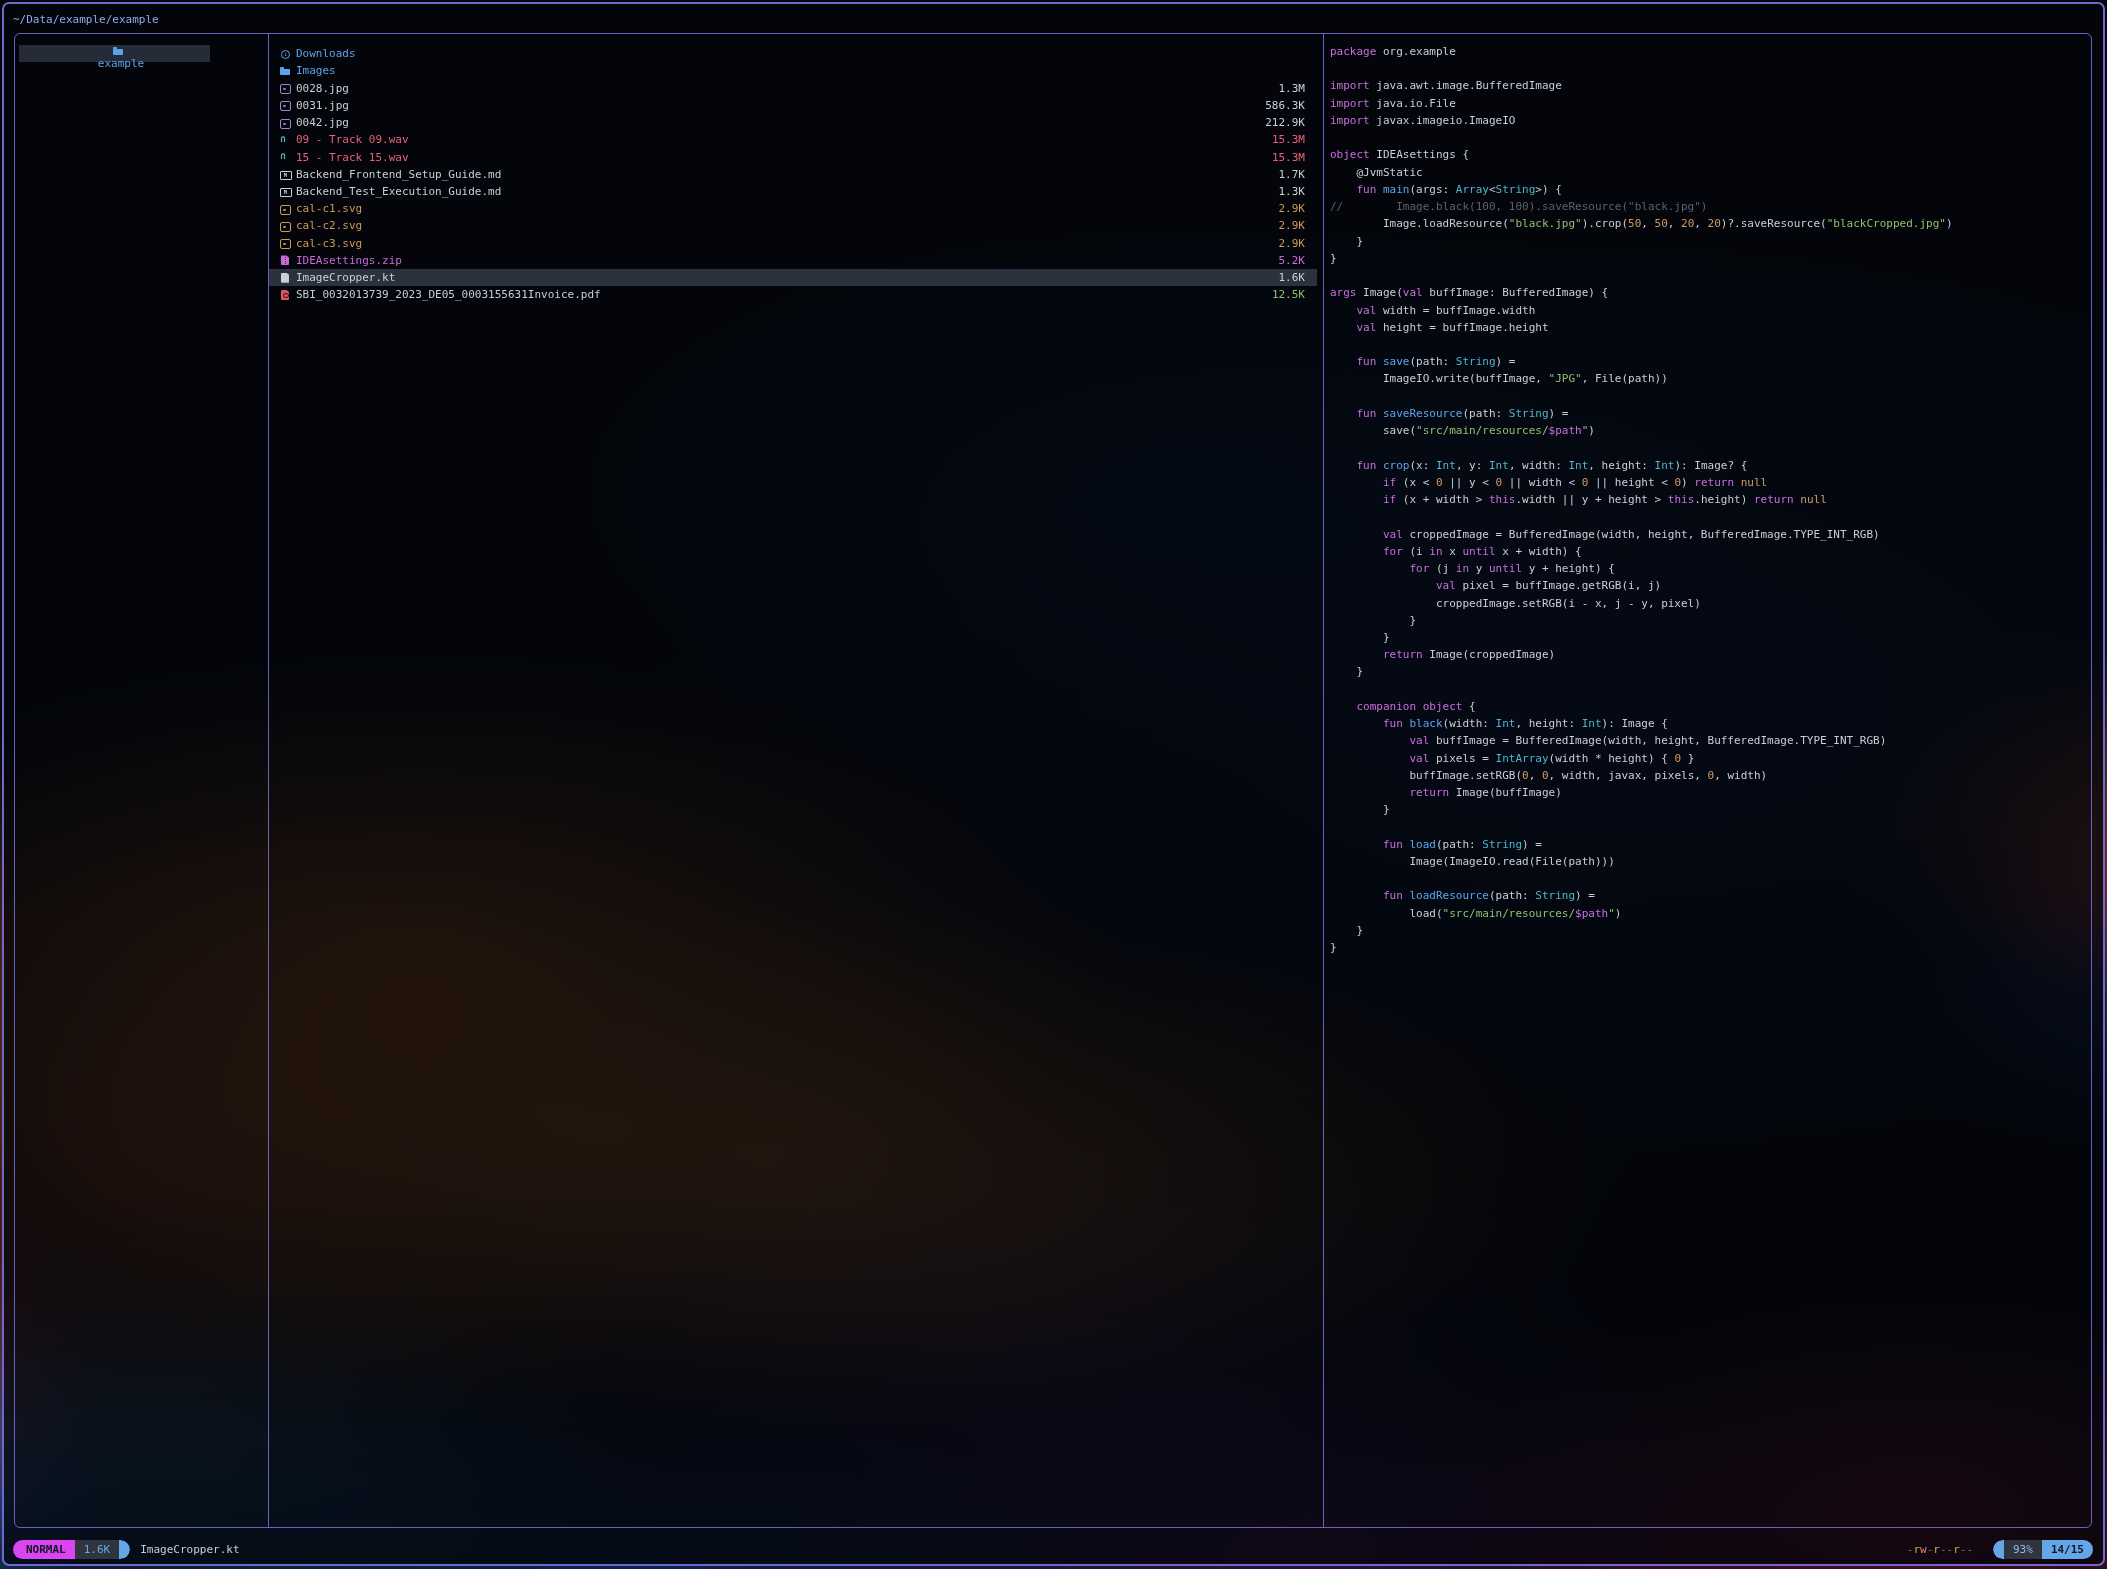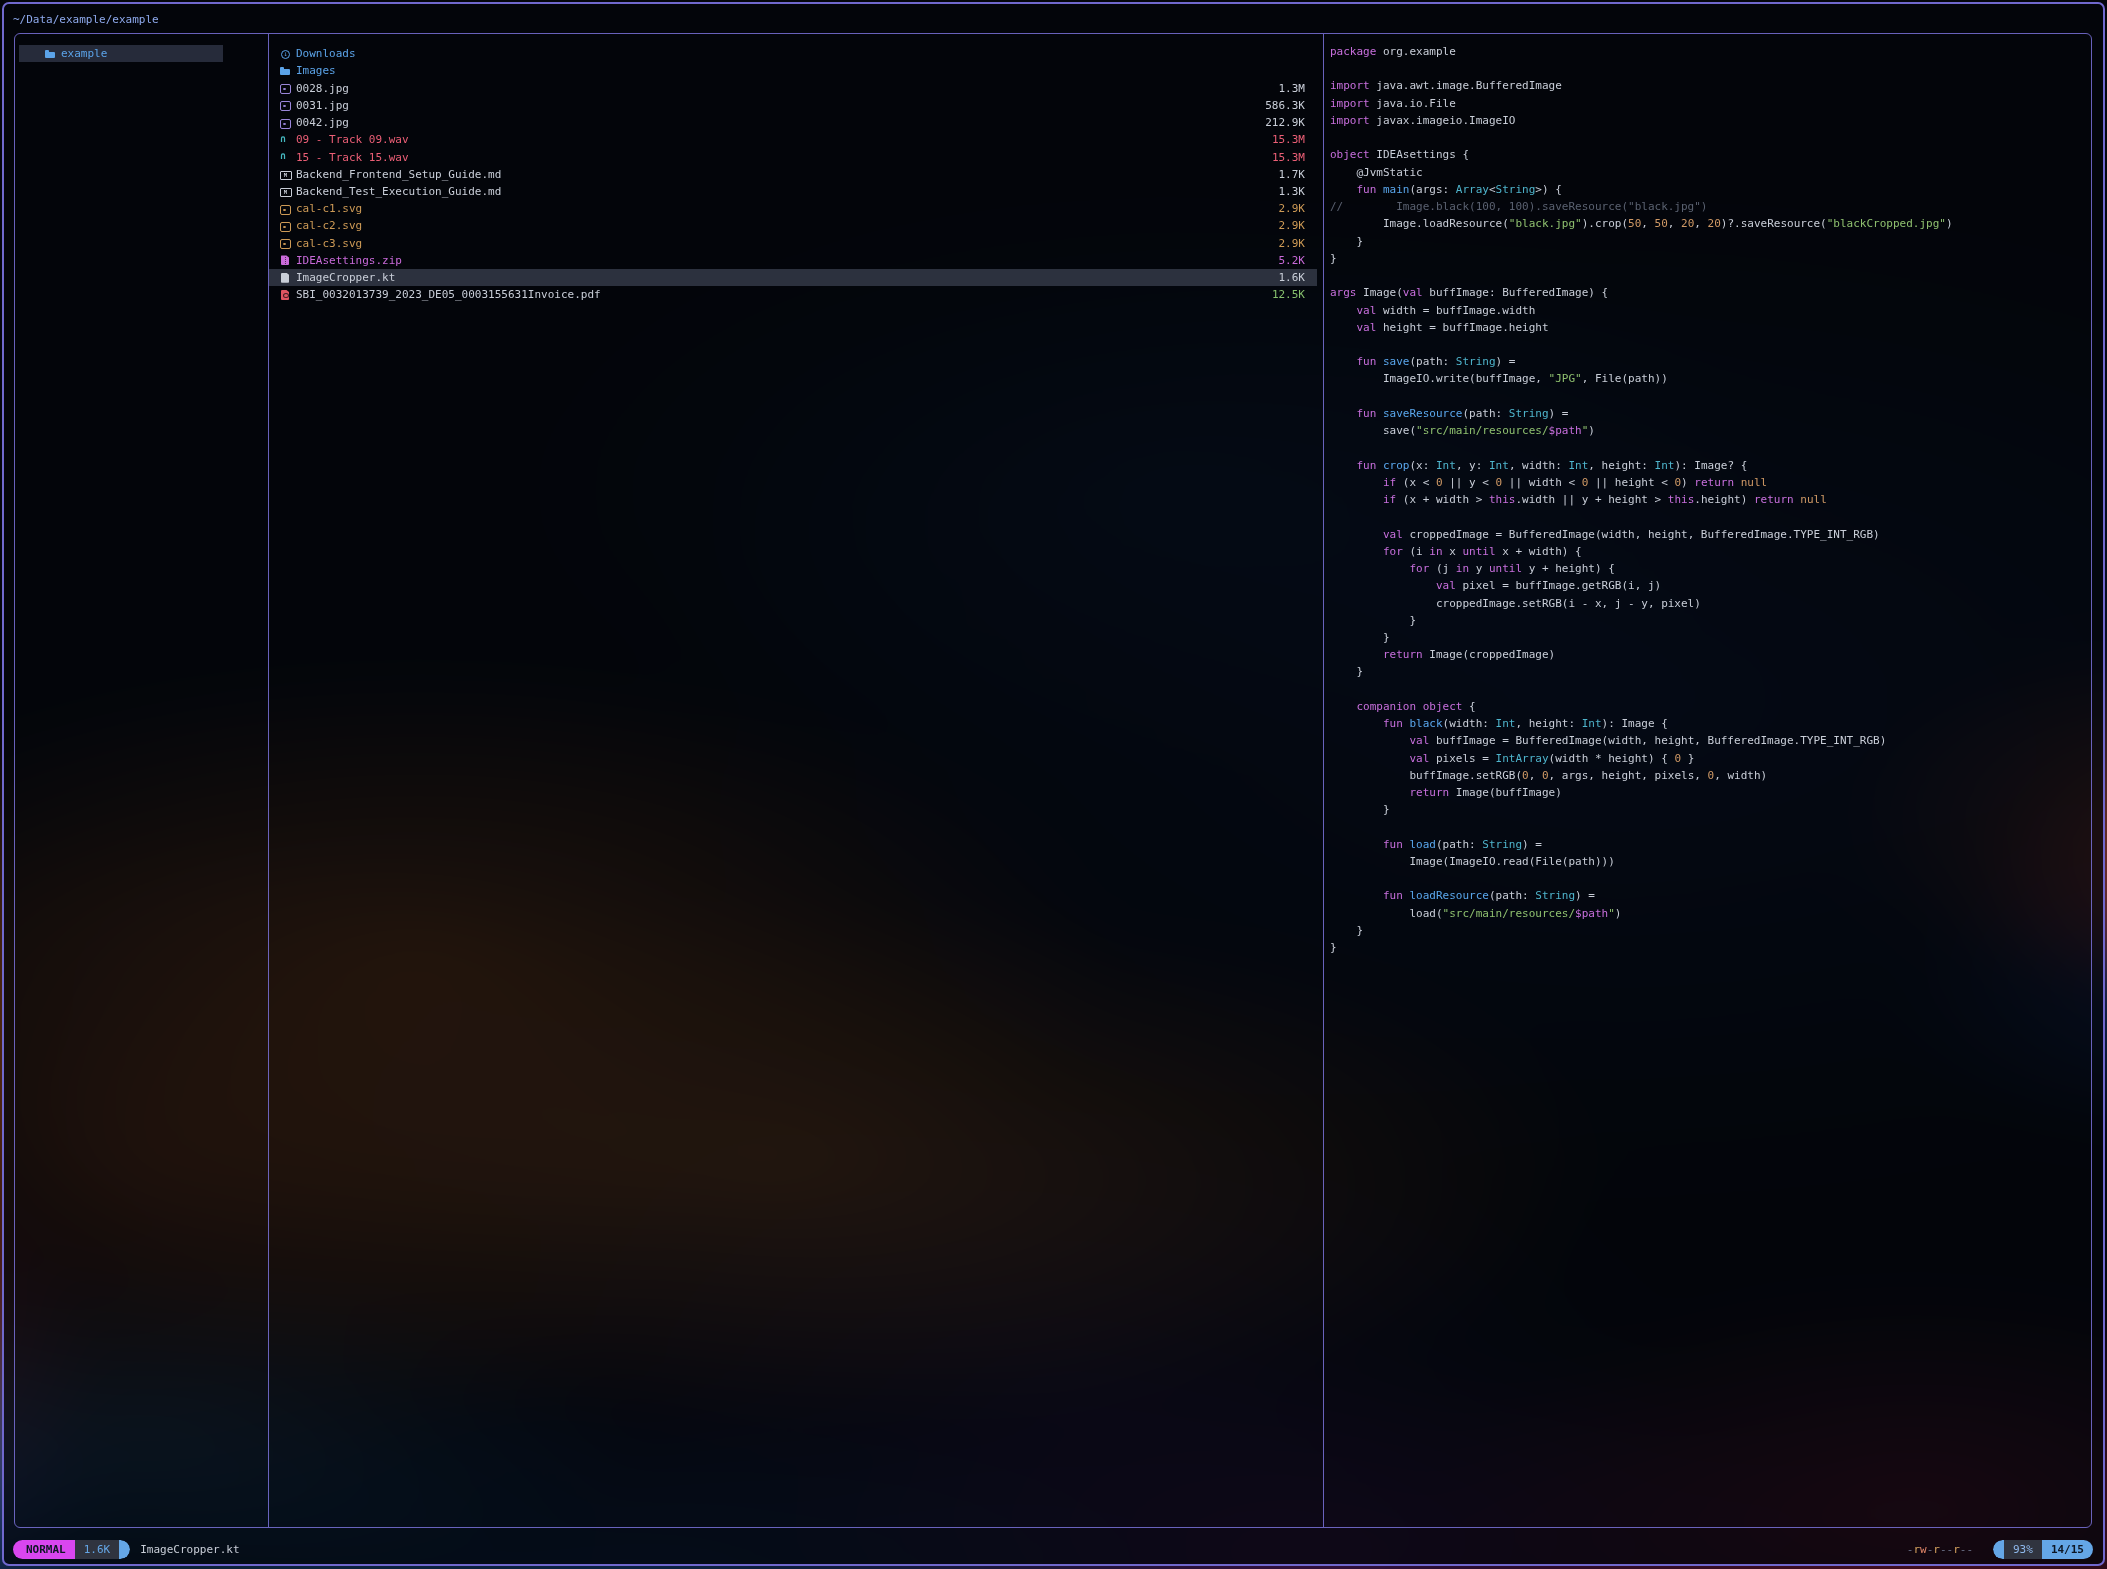--- a/index.html
+++ b/index.html
@@ -56,7 +56,7 @@
   
   .prow{
     height:17.24px;display:flex;align-items:center;
-    margin-left:3px;width:178px;padding-left:26px;border-radius:0;
+    margin-left:3px;width:178px;padding-left:13px;border-radius:0;flex-direction:column;
   }
   .prow.sel{background:#262b3a}
   .frow{

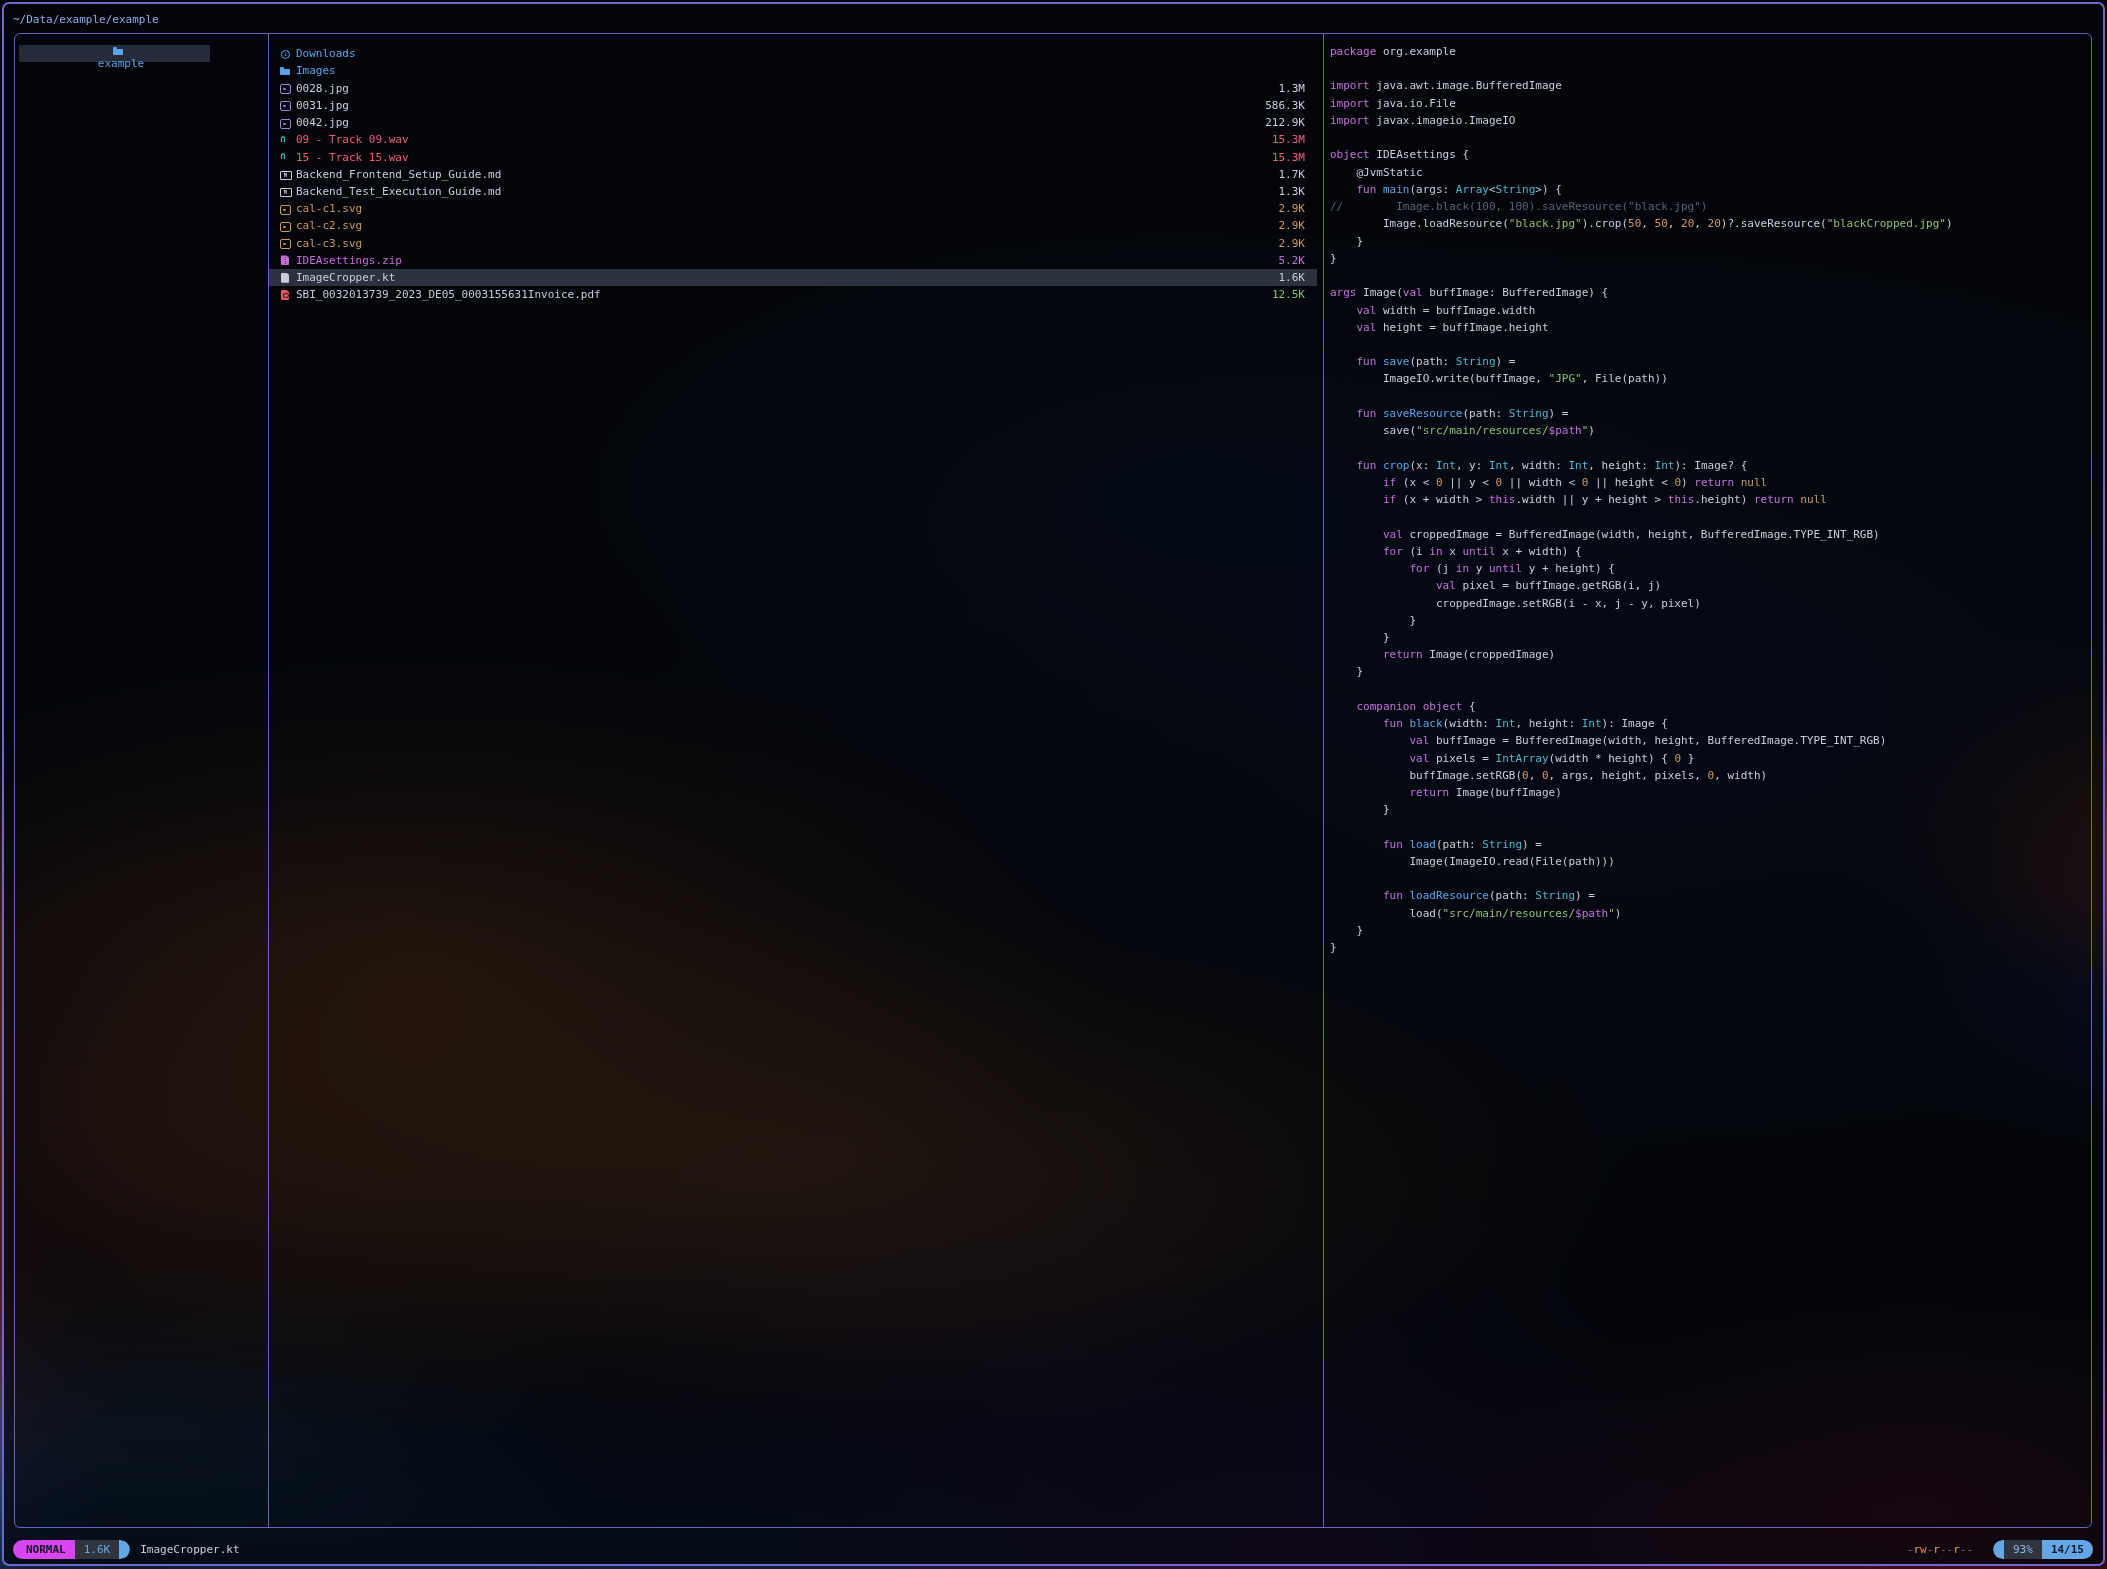--- a/index.html
+++ b/index.html
@@ -261,7 +261,7 @@
         <div class="cline"><span class="tok-pl">        </span><span class="tok-kw">fun</span><span class="tok-pl"> </span><span class="tok-fn">black</span><span class="tok-pl">(width: </span><span class="tok-ty">Int</span><span class="tok-pl">, height: </span><span class="tok-ty">Int</span><span class="tok-pl">): Image {</span></div>
         <div class="cline"><span class="tok-pl">            </span><span class="tok-kw">val</span><span class="tok-pl"> buffImage = BufferedImage(width, height, BufferedImage.TYPE_INT_RGB)</span></div>
         <div class="cline"><span class="tok-pl">            </span><span class="tok-kw">val</span><span class="tok-pl"> pixels = </span><span class="tok-ty">IntArray</span><span class="tok-pl">(width * height) { </span><span class="tok-nu">0</span><span class="tok-pl"> }</span></div>
-        <div class="cline"><span class="tok-pl">            buffImage.setRGB(</span><span class="tok-nu">0</span><span class="tok-pl">, </span><span class="tok-nu">0</span><span class="tok-pl">, args, height, pixels, </span><span class="tok-nu">0</span><span class="tok-pl">, width)</span></div>
+        <div class="cline"><span class="tok-pl">            buffImage.setRGB(</span><span class="tok-nu">0</span><span class="tok-pl">, </span><span class="tok-nu">0</span><span class="tok-pl">, width, javax, pixels, </span><span class="tok-nu">0</span><span class="tok-pl">, width)</span></div>
         <div class="cline"><span class="tok-pl">            </span><span class="tok-kw">return</span><span class="tok-pl"> Image(buffImage)</span></div>
         <div class="cline"><span class="tok-pl">        }</span></div>
         <div class="cline"></div>

